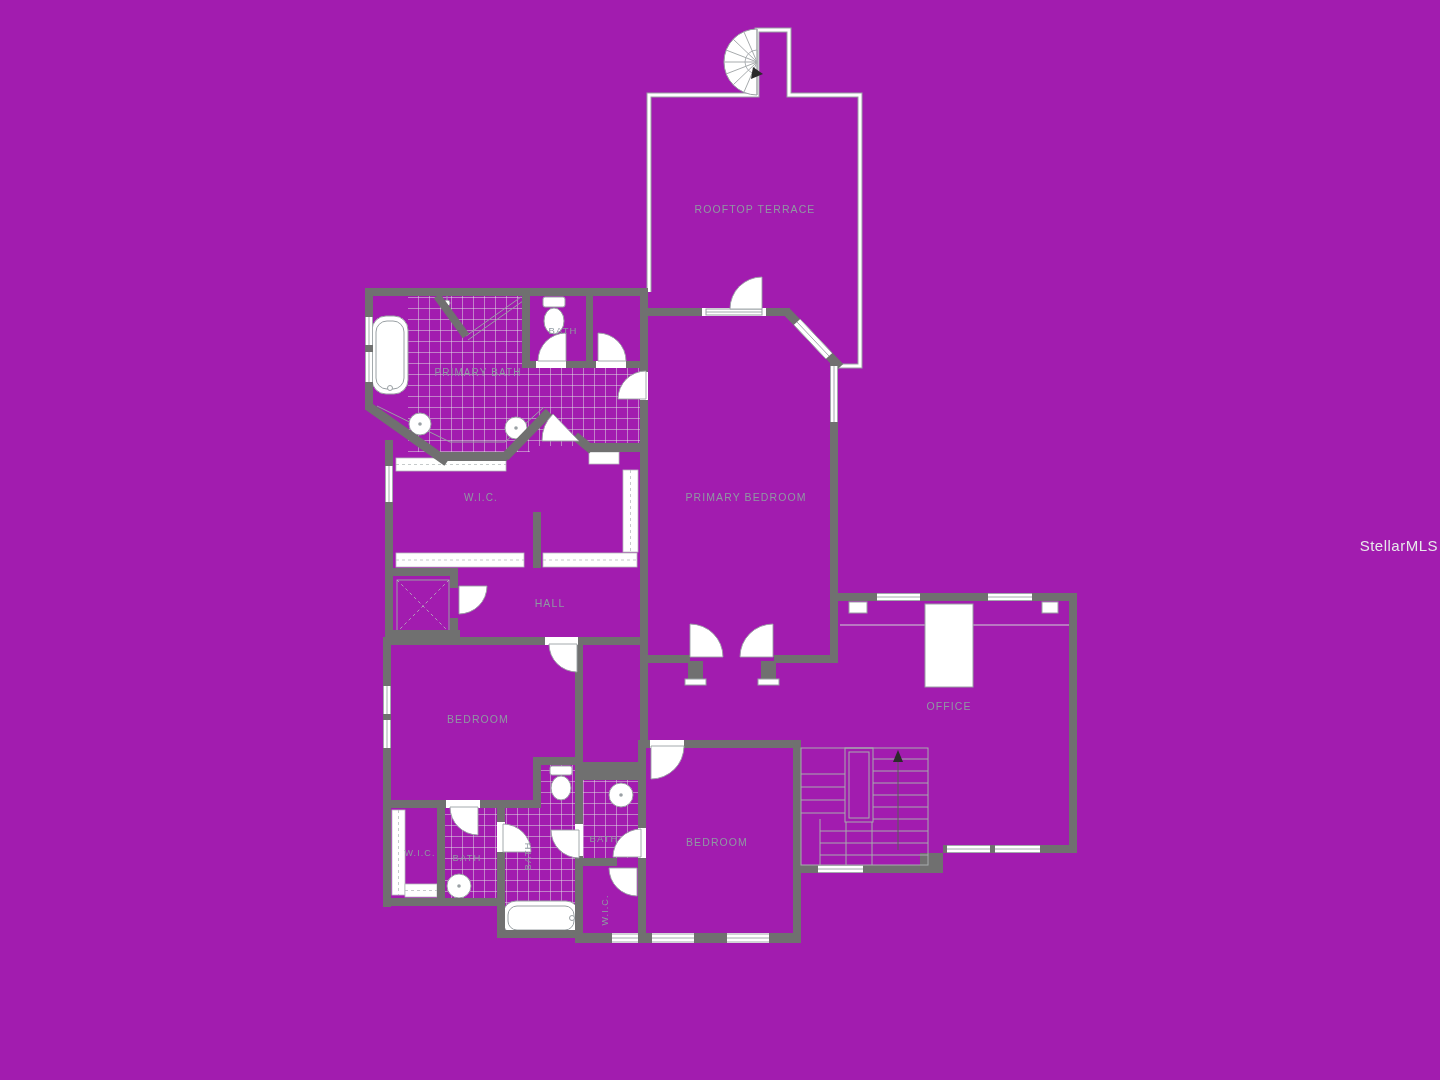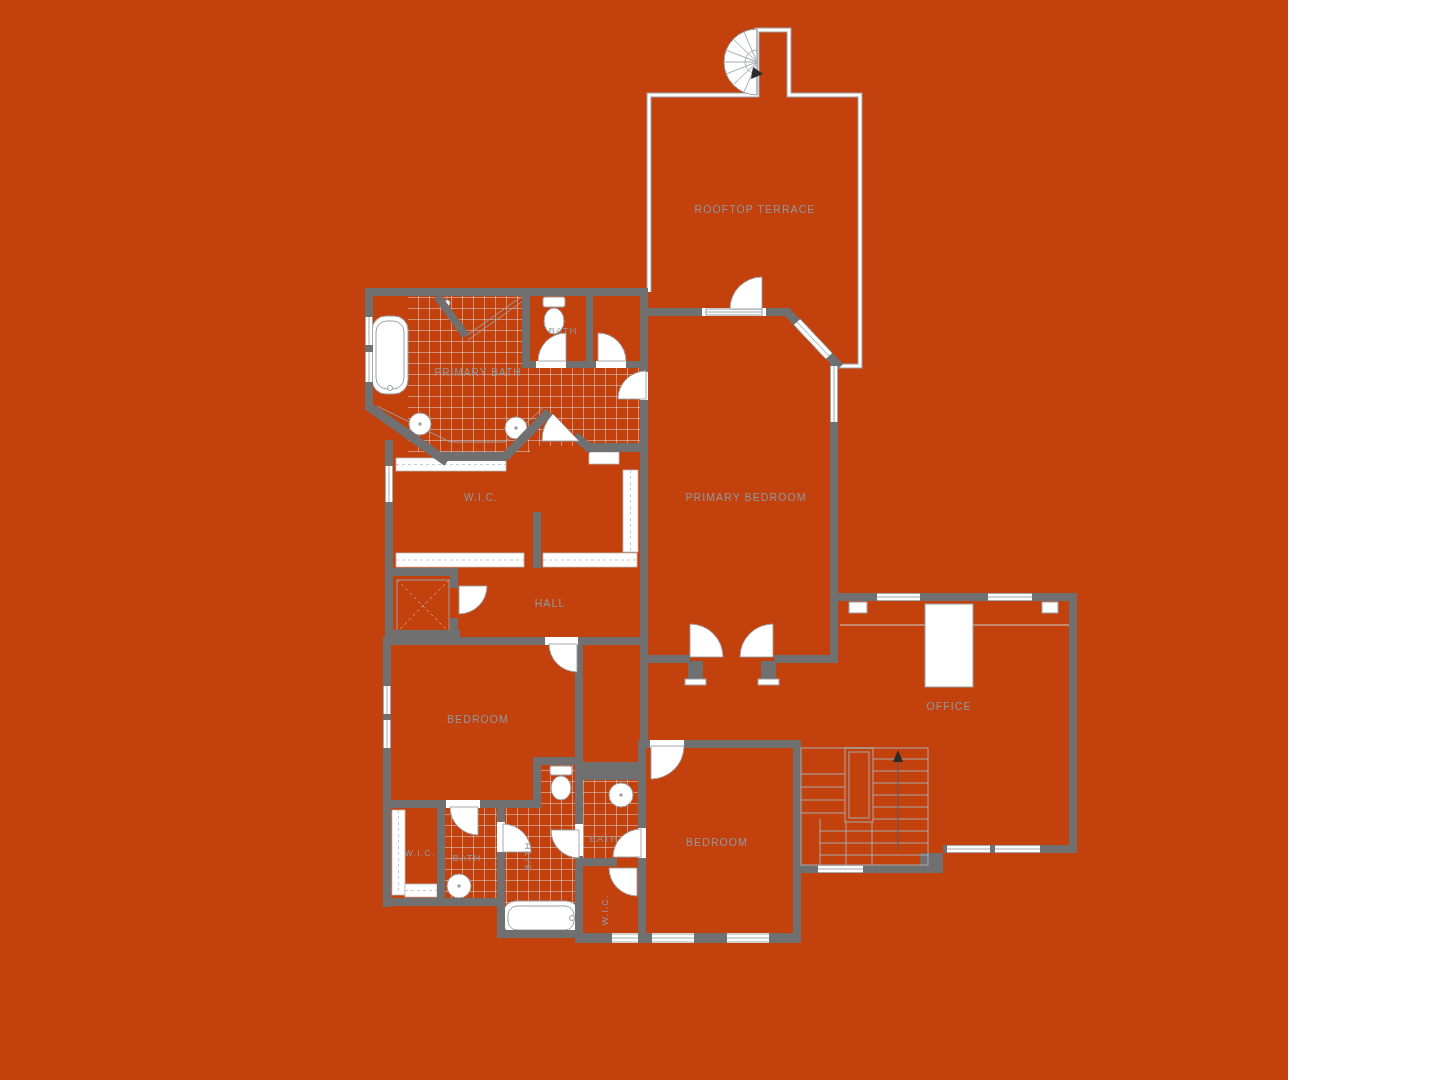--- a/index.html
+++ b/index.html
@@ -3,7 +3,7 @@
 <meta charset="utf-8">
 <style>
   html,body{margin:0;padding:0;background:#ffffff;}
-  .canvas{position:relative;width:1288px;height:1080px;background:#c2410c;overflow:hidden;}
+  .canvas{position:relative;width:1440px;height:1080px;background:#a21caf;overflow:hidden;}
   svg{display:block;}
   .room-label{fill:#8f99a2;font-family:"Liberation Sans",sans-serif;letter-spacing:1.1px;text-anchor:middle;}
   .watermark{fill:#e8e9eb;font-family:"Liberation Sans",sans-serif;font-size:15px;letter-spacing:0.5px;text-anchor:end;}

